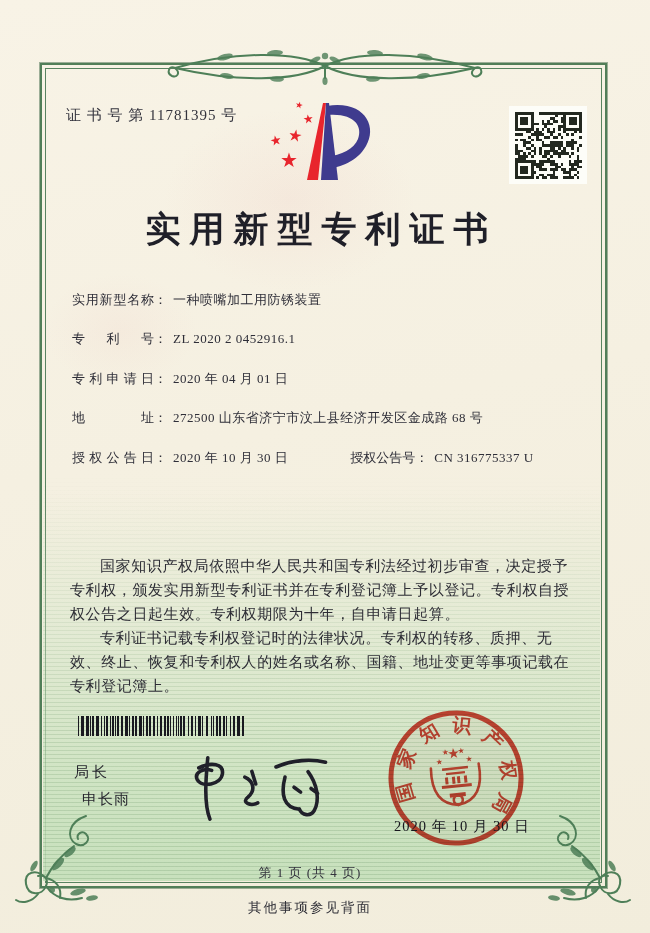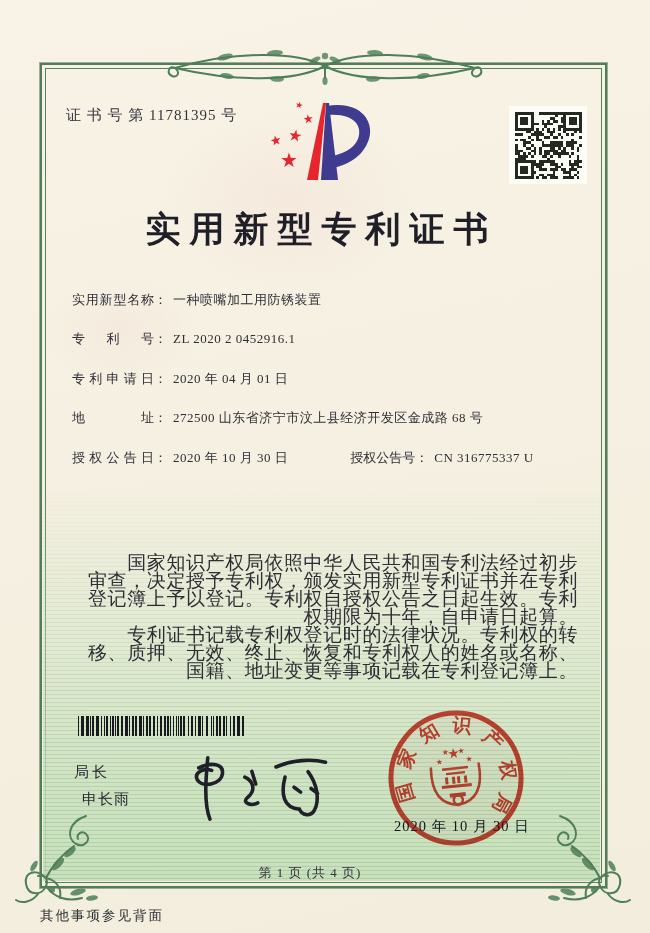--- a/index.html
+++ b/index.html
@@ -34,8 +34,8 @@
   .flabel{display:inline-block;width:82px;text-align:justify;text-align-last:justify;}
   .fval{margin-left:6px;letter-spacing:.5px;}
   .fpair2{margin-left:62px;}
-  .paras{position:absolute;left:70px;top:554px;width:508px;font-size:19px;line-height:18px;
-    color:#2d2d35;letter-spacing:.6px;text-align:right;}
+  .paras{position:absolute;left:70px;top:554px;width:508px;font-size:15px;line-height:24px;
+    color:#2d2d35;letter-spacing:.6px;}
   .paras p{margin:0;text-indent:2em;}
   .barcode{position:absolute;left:78px;top:716px;width:167px;height:20px;}
   .signer-title{position:absolute;left:74px;top:763px;font-size:15px;letter-spacing:3px;

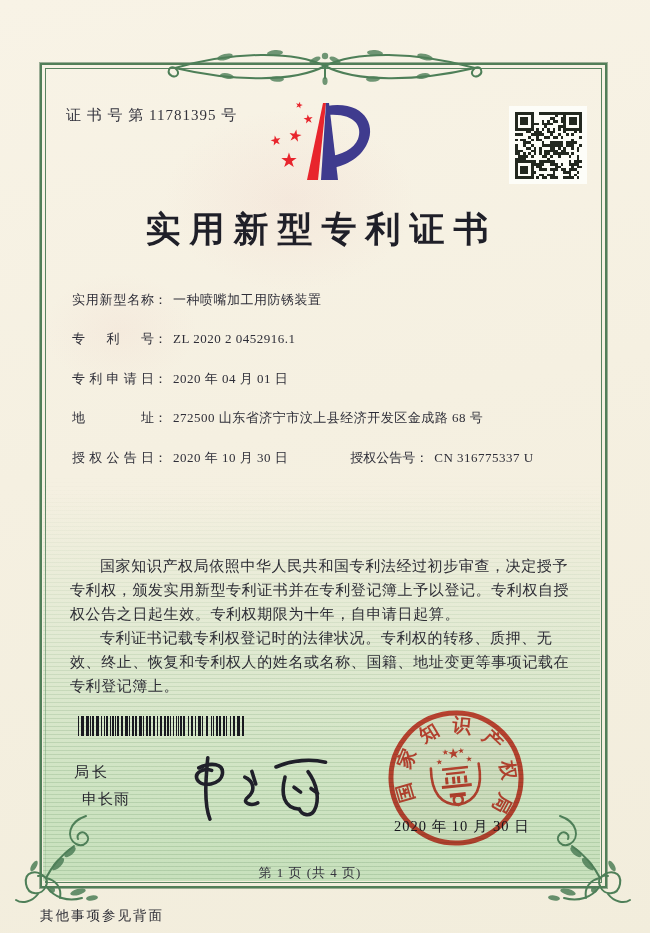--- a/index.html
+++ b/index.html
@@ -50,8 +50,8 @@
     color:#17171e;z-index:5;}
   .pageinfo{position:absolute;left:40px;top:864px;width:540px;text-align:center;
     font-size:13px;letter-spacing:1px;color:#33333d;}
-  .backnote{position:absolute;left:40px;top:899px;width:540px;
-    font-size:13.5px;letter-spacing:2px;color:#2d2d35;margin-top:8px;}
+  .backnote{position:absolute;left:40px;top:899px;width:540px;text-align:center;
+    font-size:13.5px;letter-spacing:2px;color:#2d2d35;}
   .garland{position:absolute;left:165px;top:44px;width:320px;height:42px;z-index:3;}
   .corner{position:absolute;width:110px;height:110px;z-index:3;}
   .corner.left{left:8px;top:806px;}

